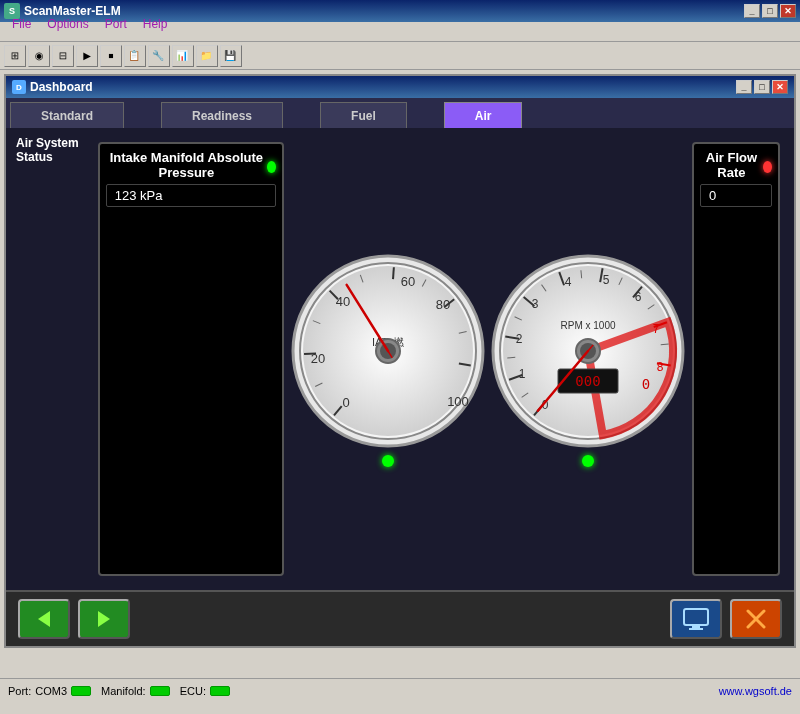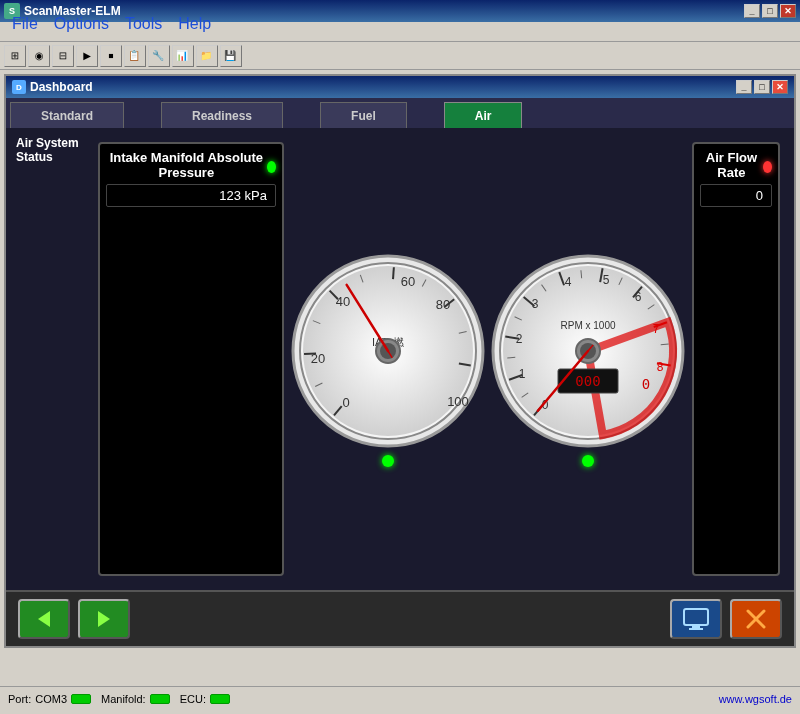--- a/index.html
+++ b/index.html
@@ -68,8 +68,8 @@
     }
     .menu-item {
       padding: 0 8px;
-      font-size: 16px;
-      color: #1d4ed8;
+      font-size: 12px;
+      color: #a21caf;
       cursor: pointer;
       height: 36px;
       line-height: 20px;

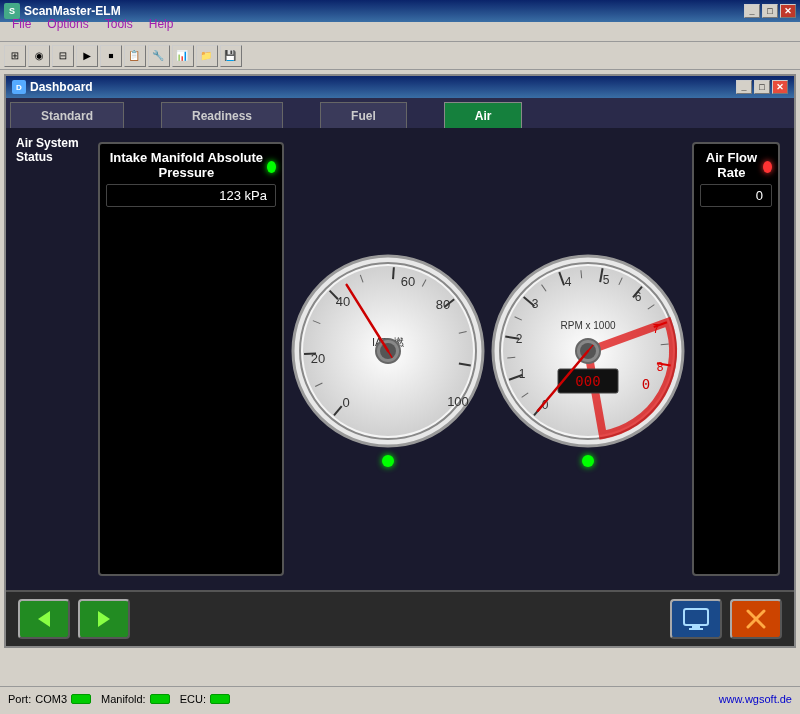--- a/index.html
+++ b/index.html
@@ -348,7 +348,7 @@
 <div class="menubar">
   <div class="menu-item">File</div>
   <div class="menu-item">Options</div>
-  <div class="menu-item">Tools</div>
+  <div class="menu-item">Port</div>
   <div class="menu-item">Help</div>
 </div>
 

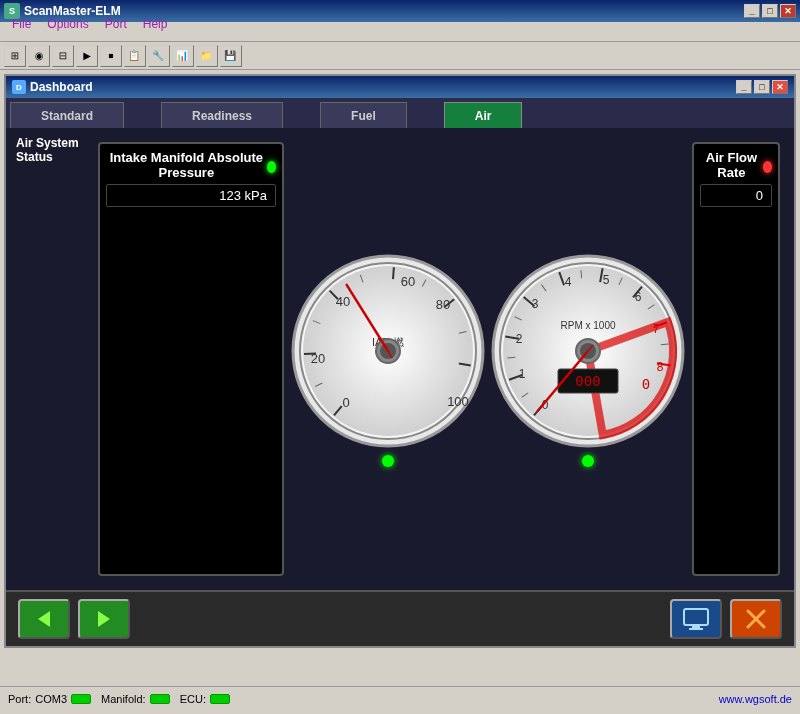--- a/index.html
+++ b/index.html
@@ -173,7 +173,7 @@
       align-items: center;
     }
     .tab.active {
-      background: #15803d;
+      background: #8b5cf6;
       color: white;
       border-color: #888;
     }

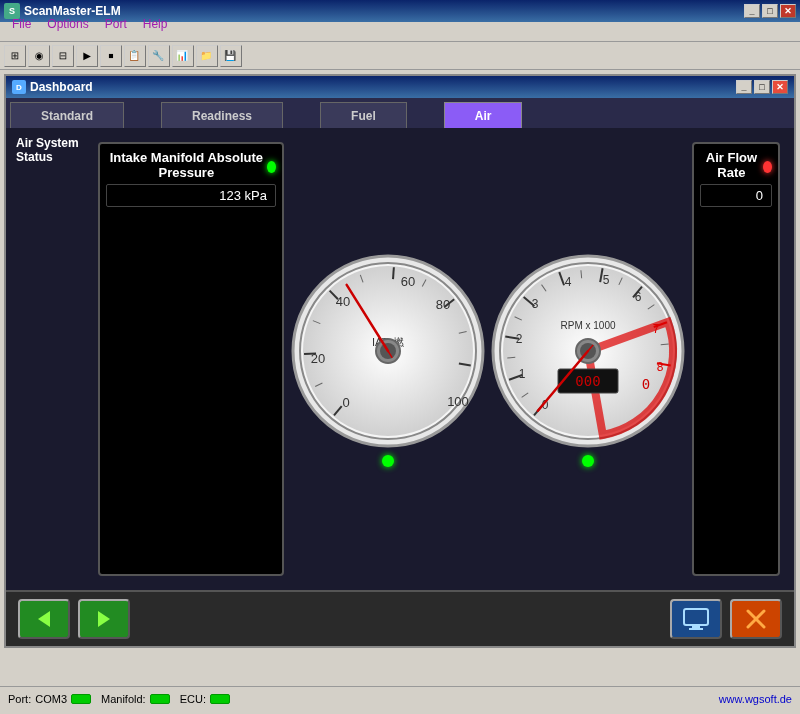--- a/index.html
+++ b/index.html
@@ -209,7 +209,7 @@
     .gauge-bar-value {
       color: white;
       font-size: 13px;
-      text-align: right;
+      text-align: left;
       display: block;
     }
 

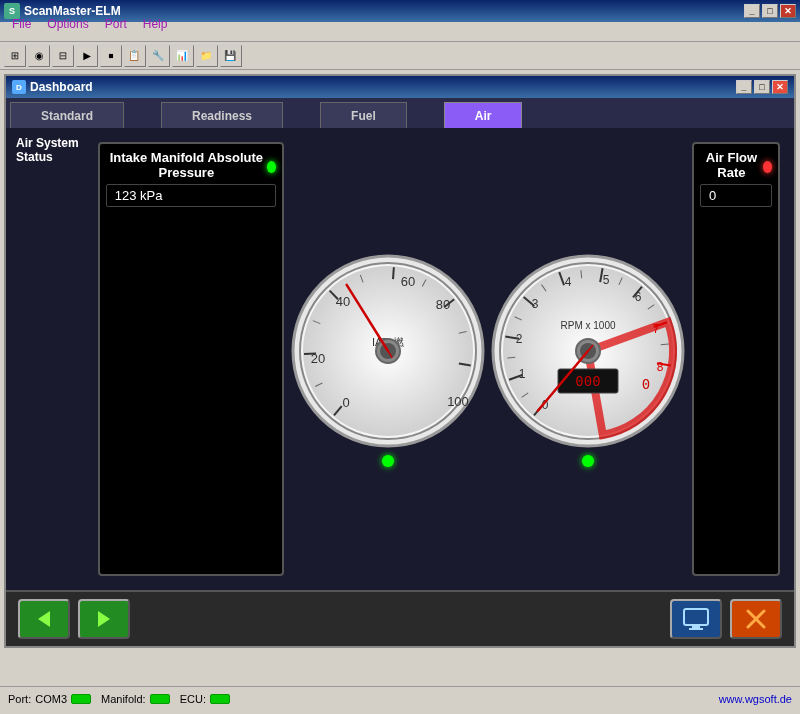--- a/index.html
+++ b/index.html
@@ -292,7 +292,7 @@
       background: #d4d0c8;
       height: 24px;
       position: absolute;
-      bottom: 4px;
+      bottom: 12px;
       left: 0;
       right: 0;
       display: flex;

